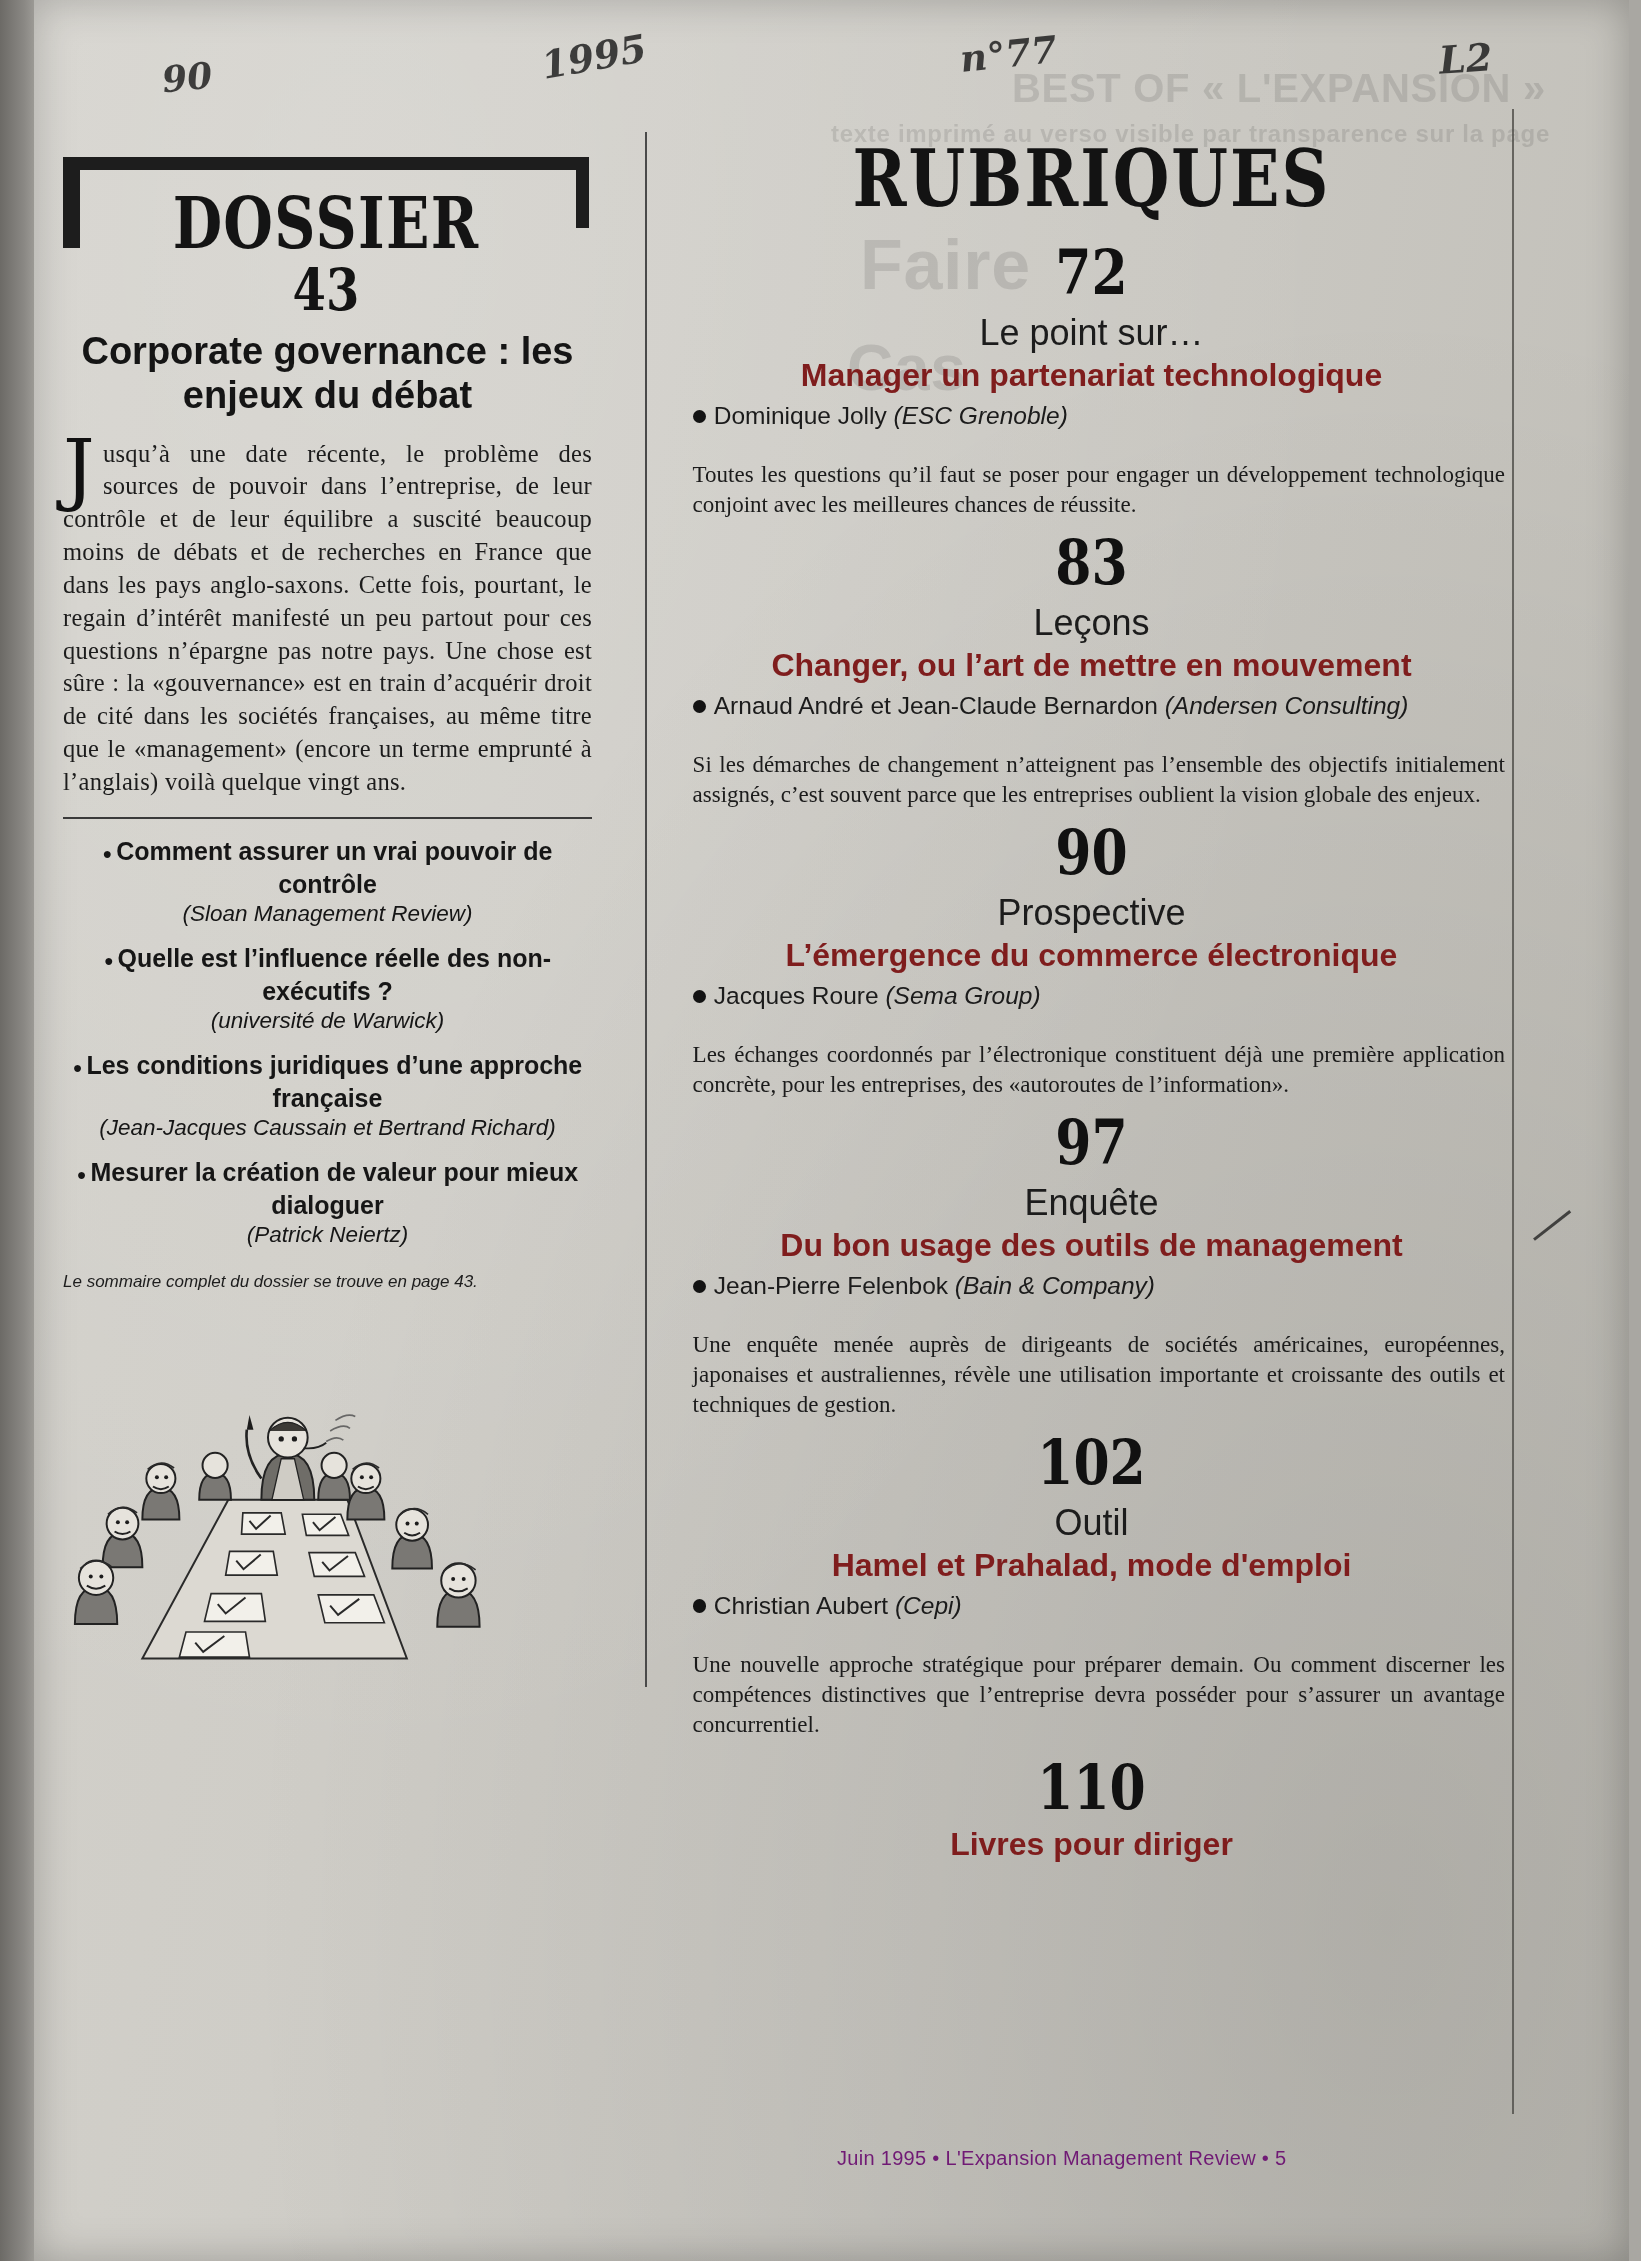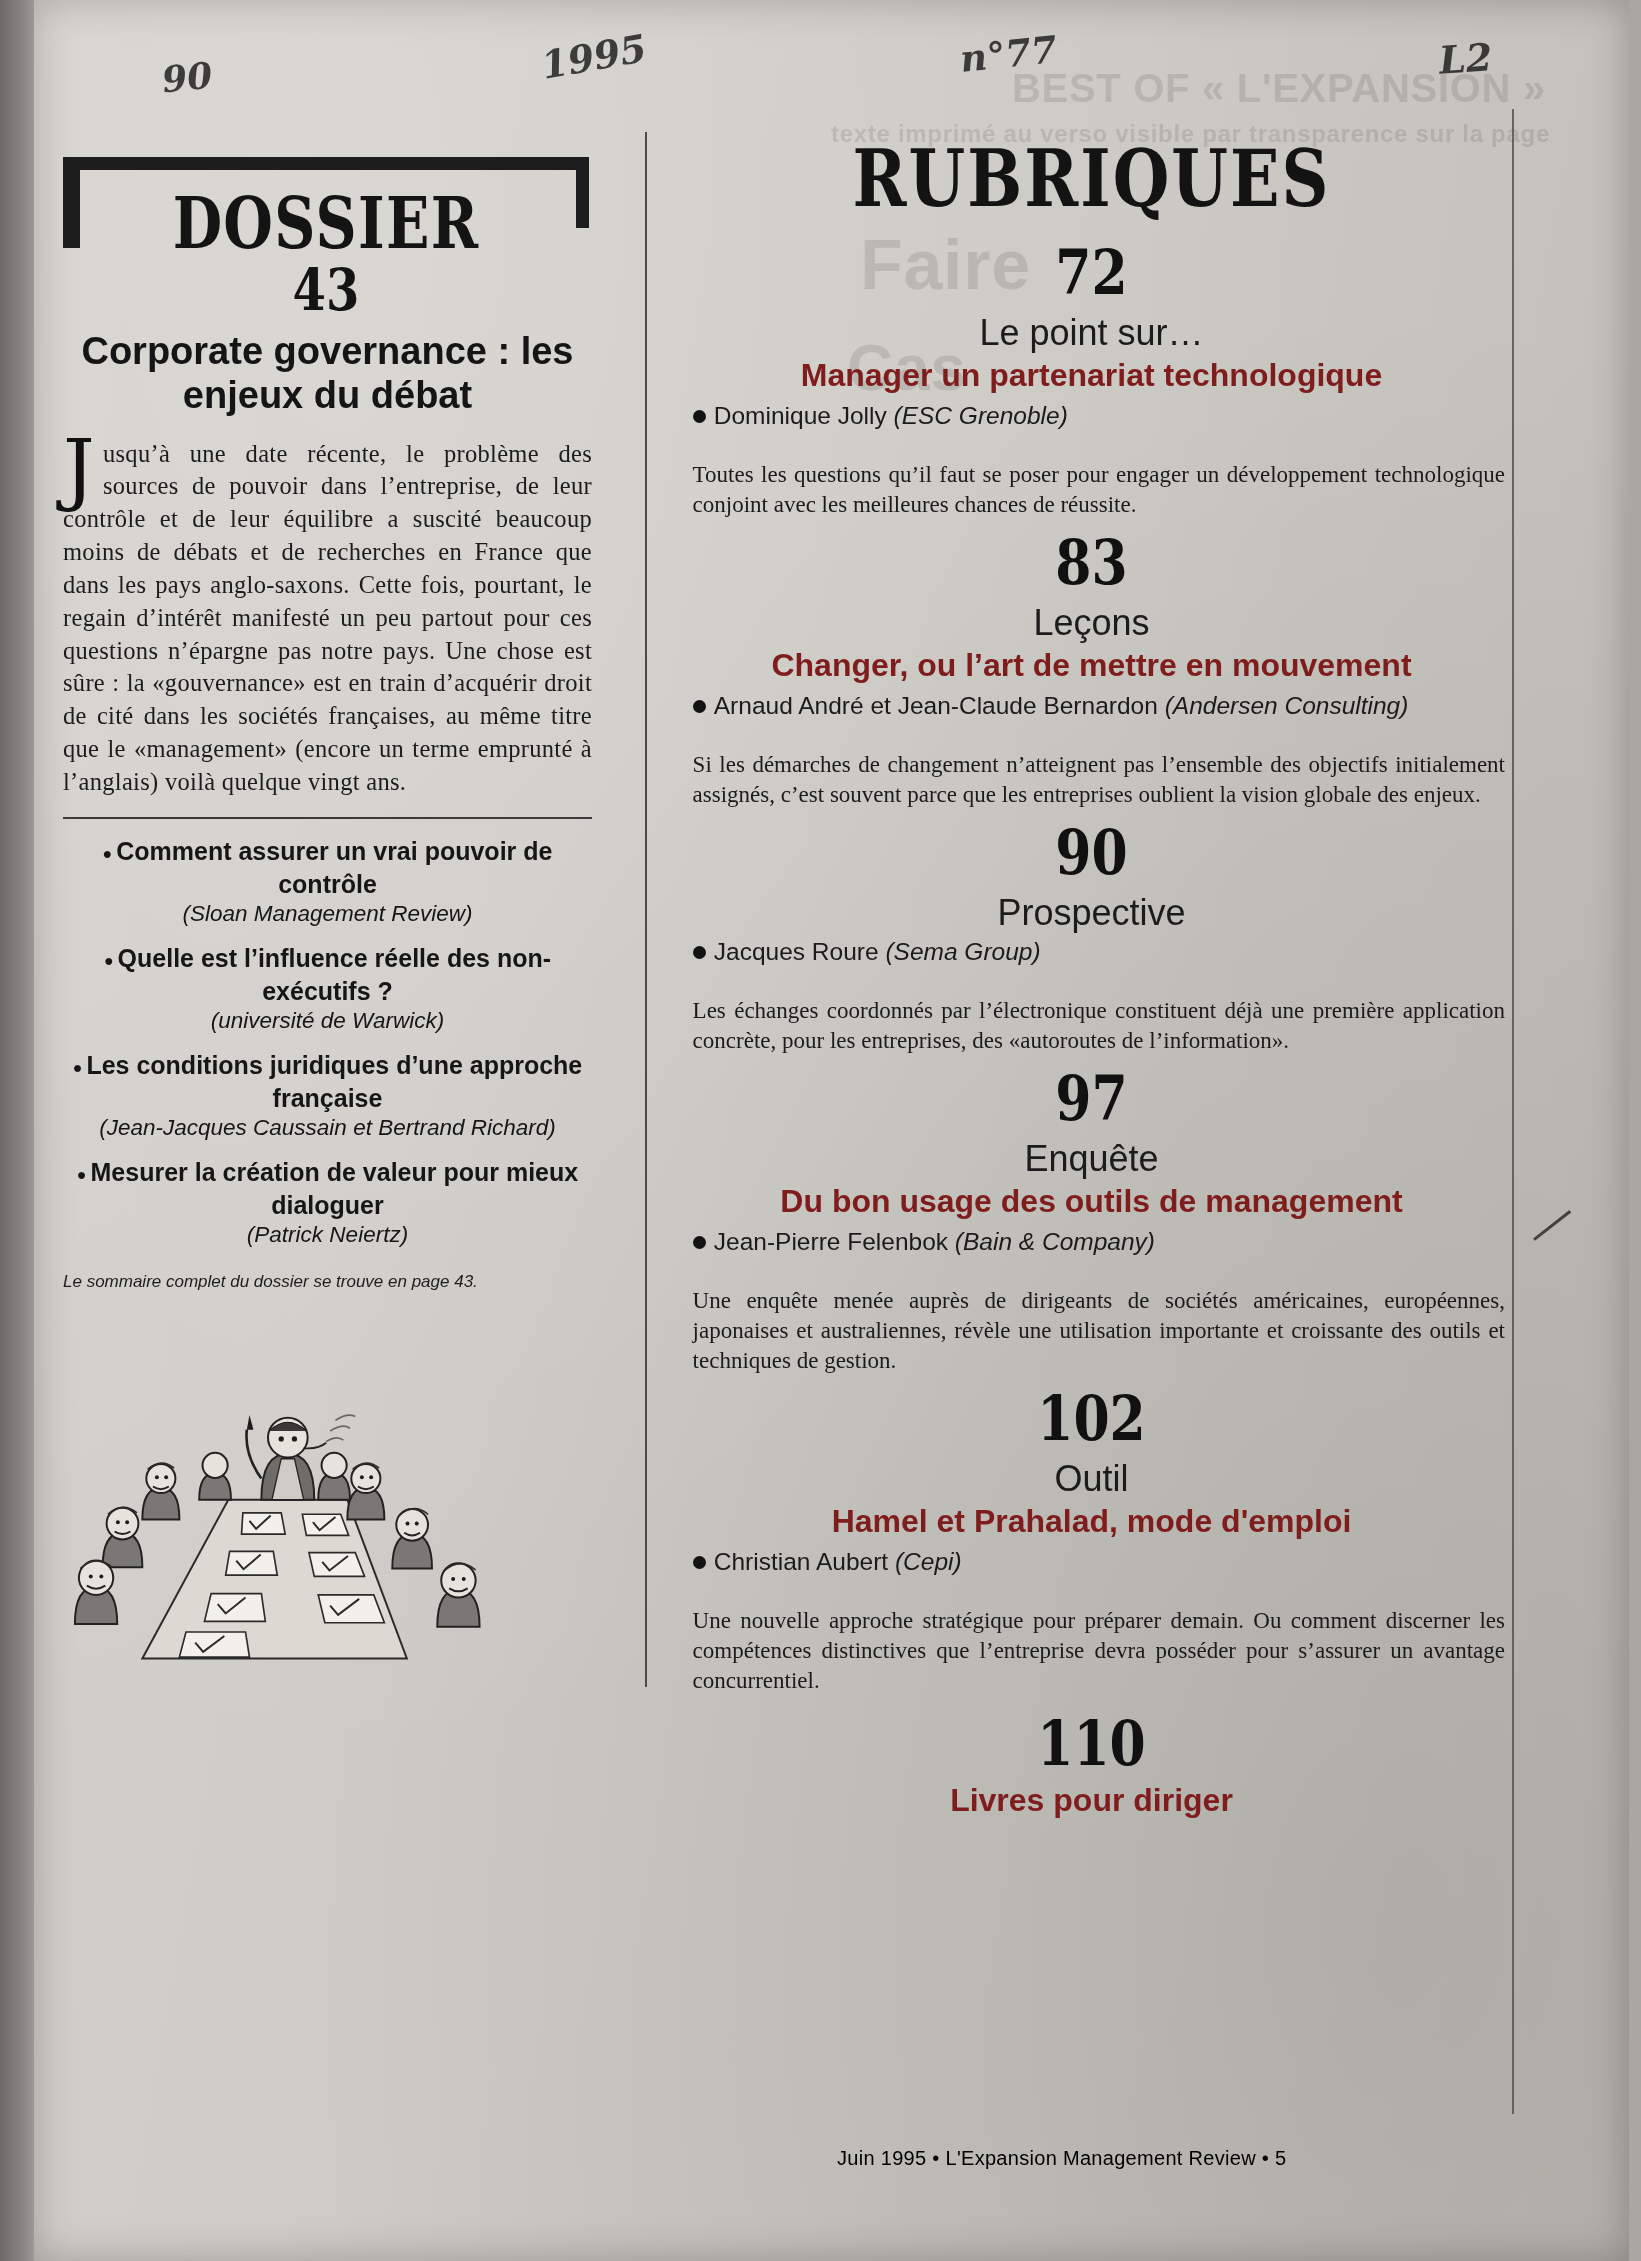--- a/index.html
+++ b/index.html
@@ -496,6 +496,7 @@
       <div class="entry">
         <div class="entry-num">90</div>
         <div class="entry-kicker">Prospective</div>
+        <div class="entry-title">L’émergence du commerce électronique</div>
         <div class="entry-author">
           <span class="dot"></span><span>Jacques Roure</span>
           <i>(Sema Group)</i>

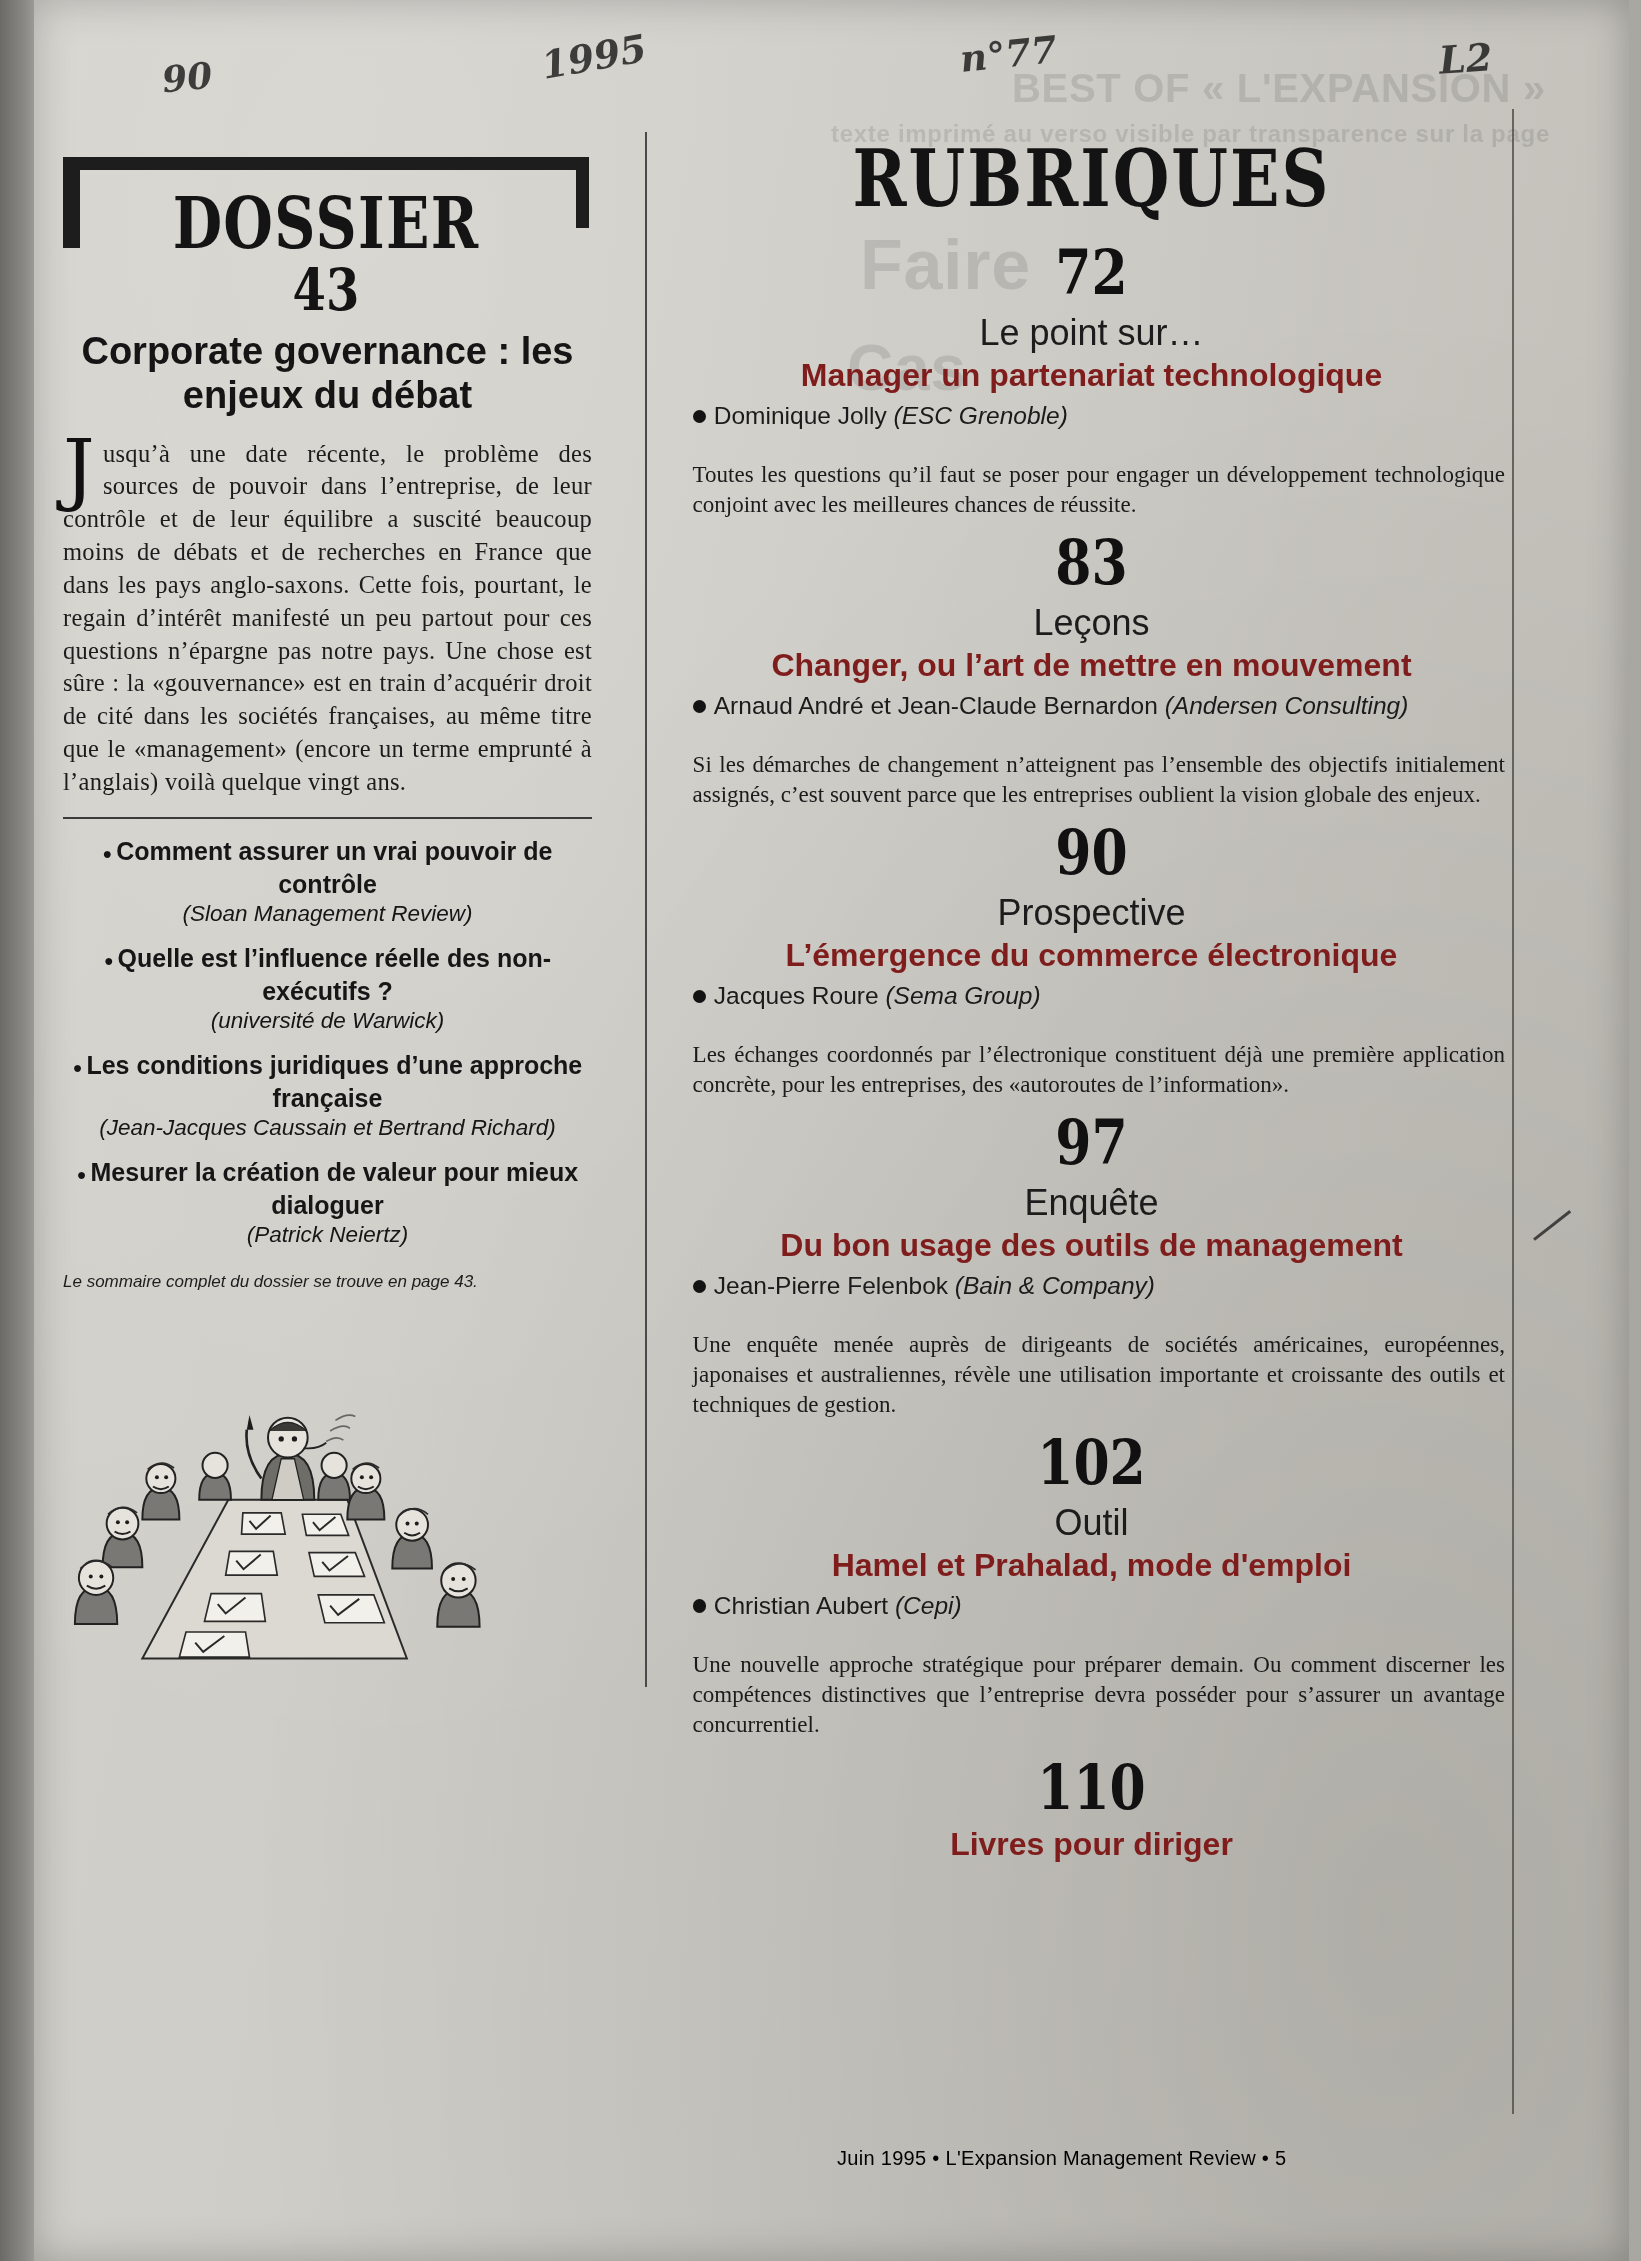--- a/index.html
+++ b/index.html
@@ -295,7 +295,7 @@
     top: 2147px;
     font-family: "Liberation Sans", sans-serif;
     font-size: 20px;
-    color: #000000;
+    color: #701a75;
     letter-spacing: 0.3px;
   }
   .pen-mark {

